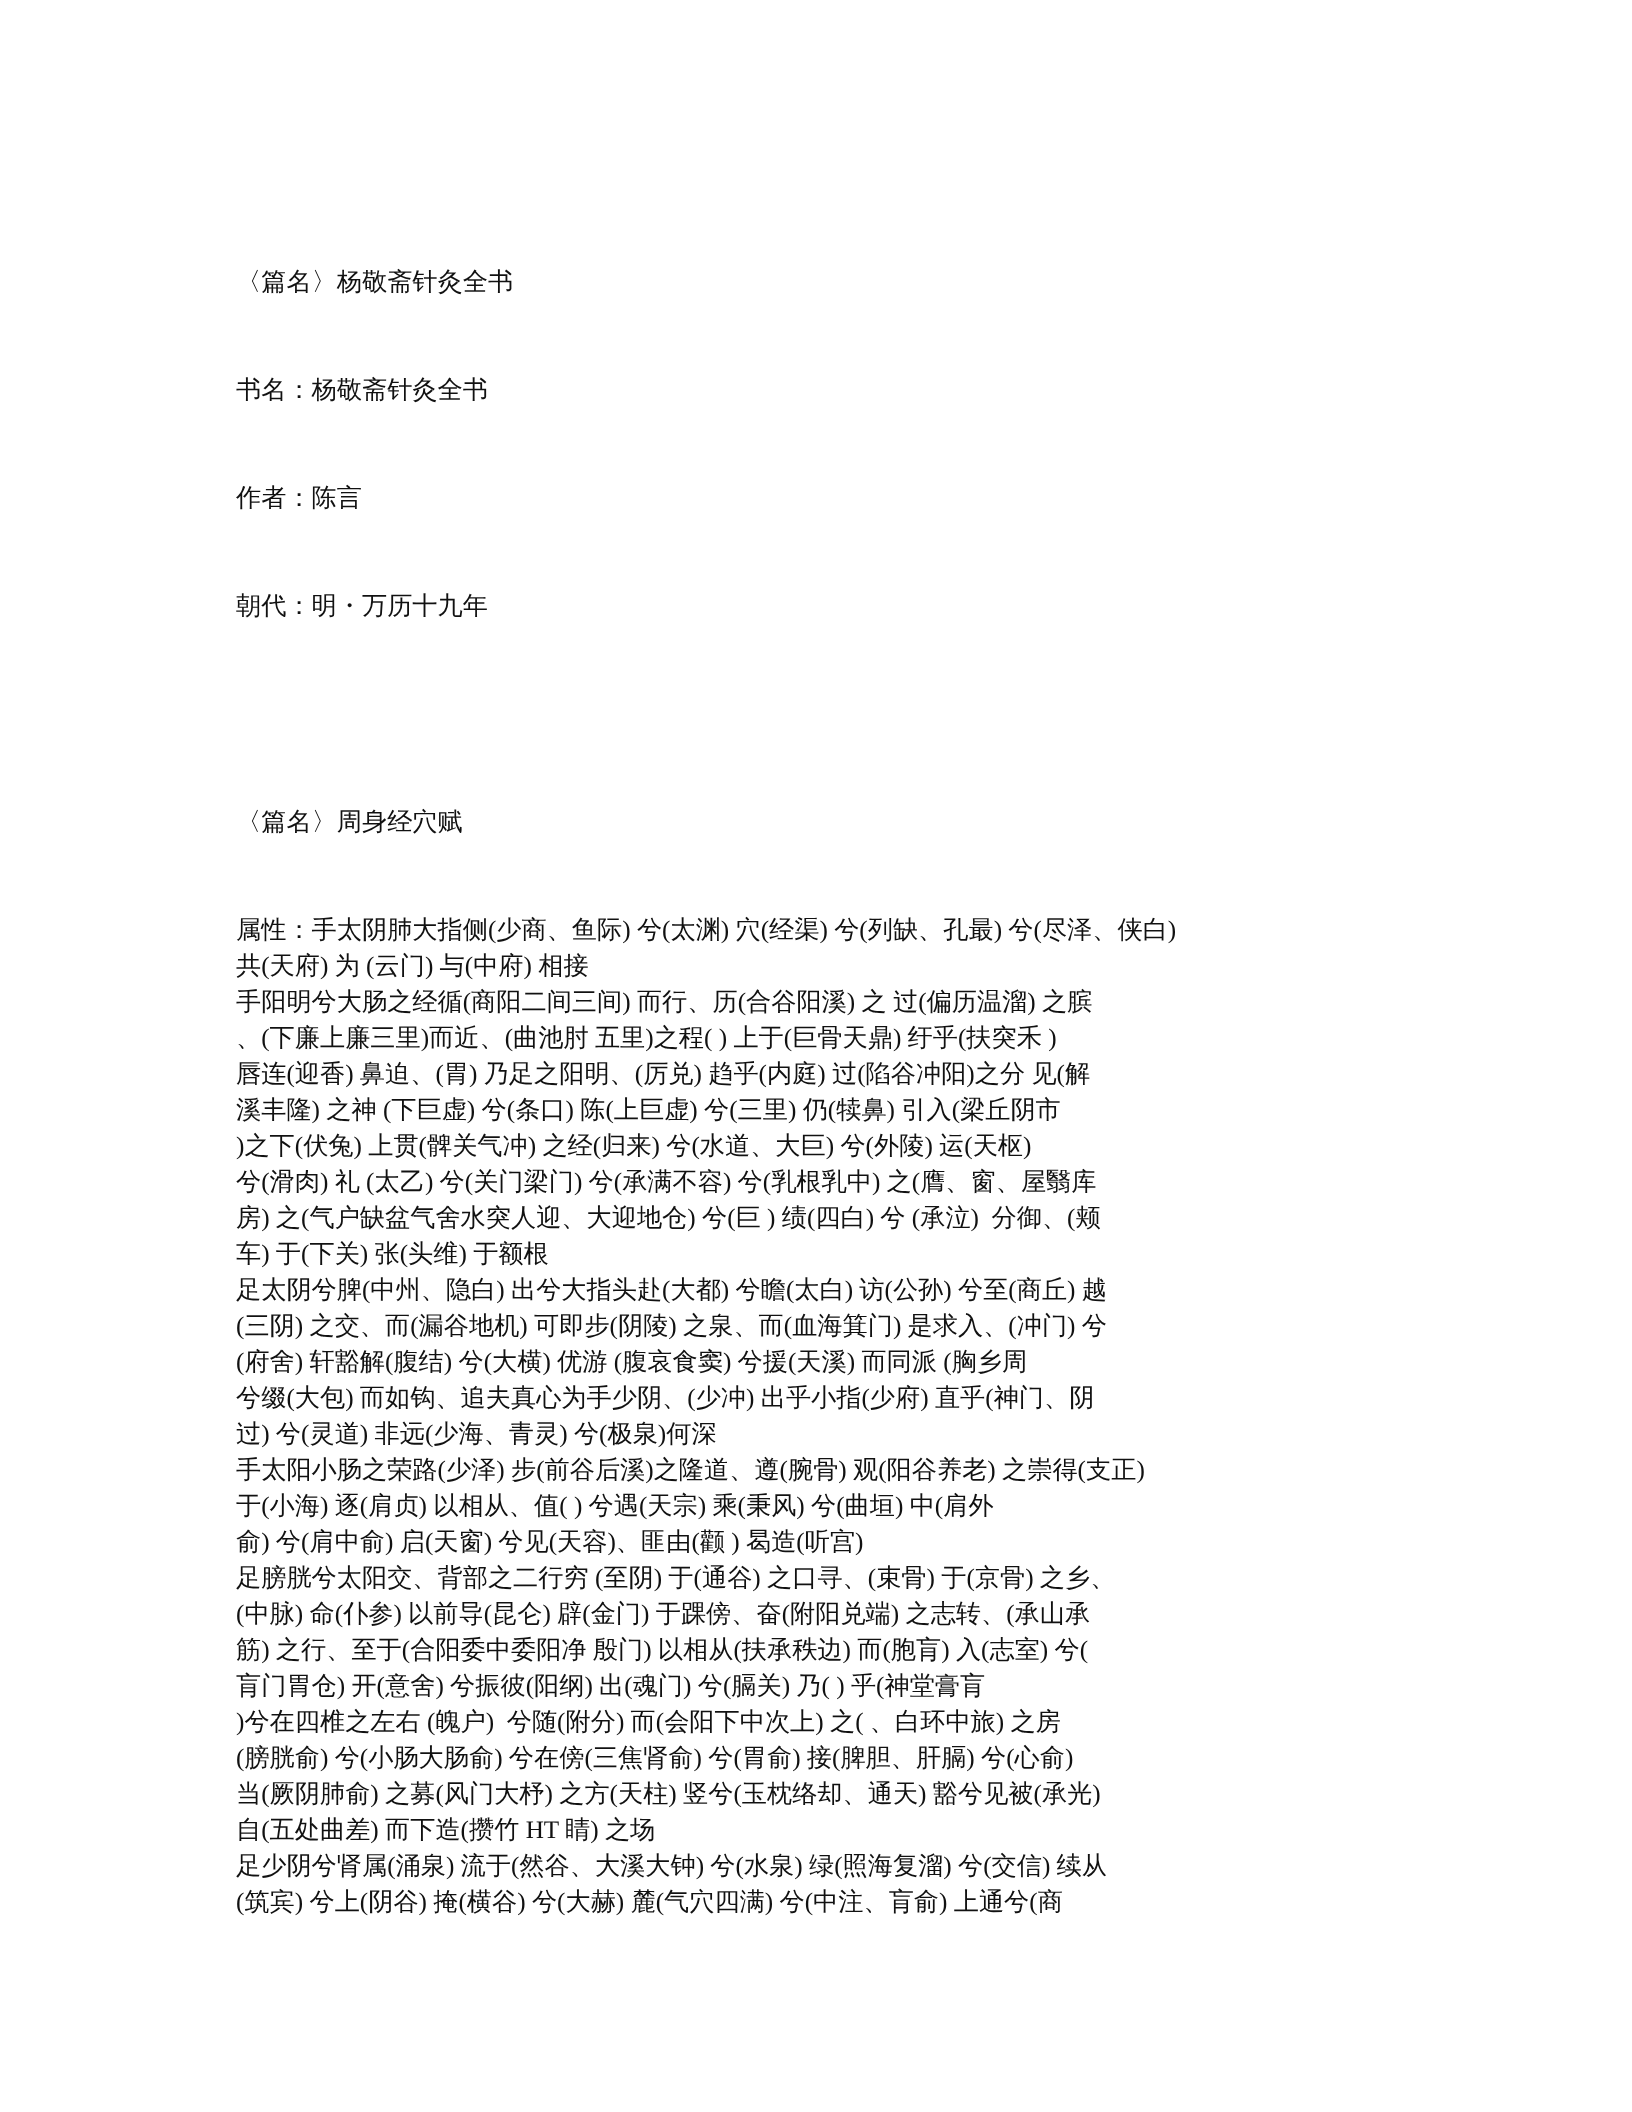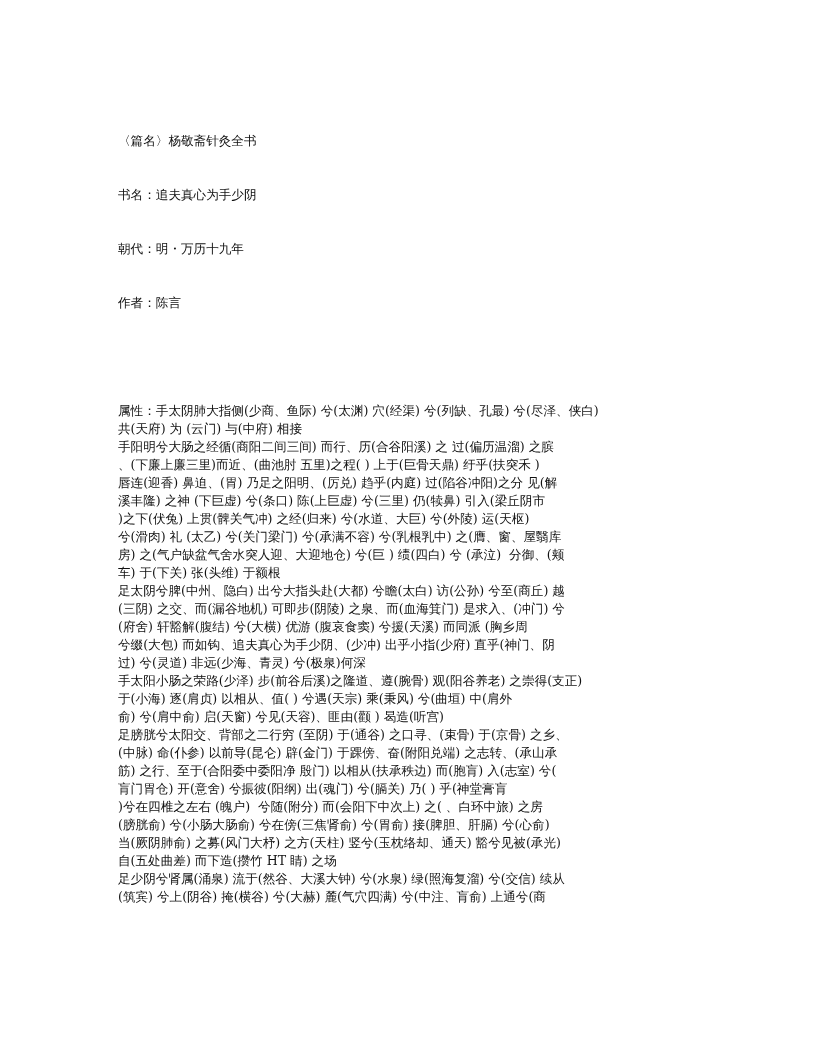--- a/index.html
+++ b/index.html
@@ -15,7 +15,7 @@
       color: #111111;
       white-space: pre;
     }
-    .line { display: block; height: 18px; }
+    .line { display: block; height: 18px; font-family: Liberation Serif, serif; }
     .blank { display: block; height: 18px; }
   </style>
 </head>

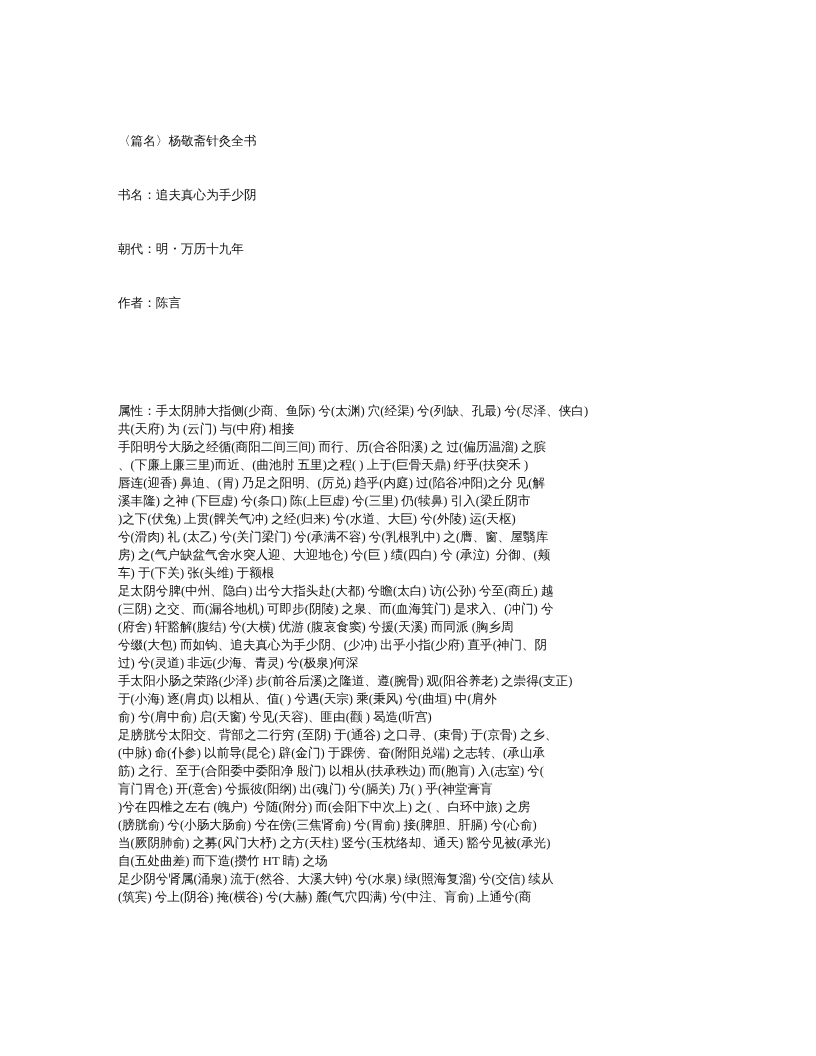--- a/index.html
+++ b/index.html
@@ -23,7 +23,7 @@
 
 <div class="page">
   <span class="line">〈篇名〉杨敬斋针灸全书</span>
-  <span class="line">书名：追夫真心为手少阴</span>
+  <span class="line">书名：杨敬斋针灸全书</span>
   <span class="line">朝代：明・万历十九年</span>
   <span class="line">作者：陈言</span>
   <span class="blank"></span>

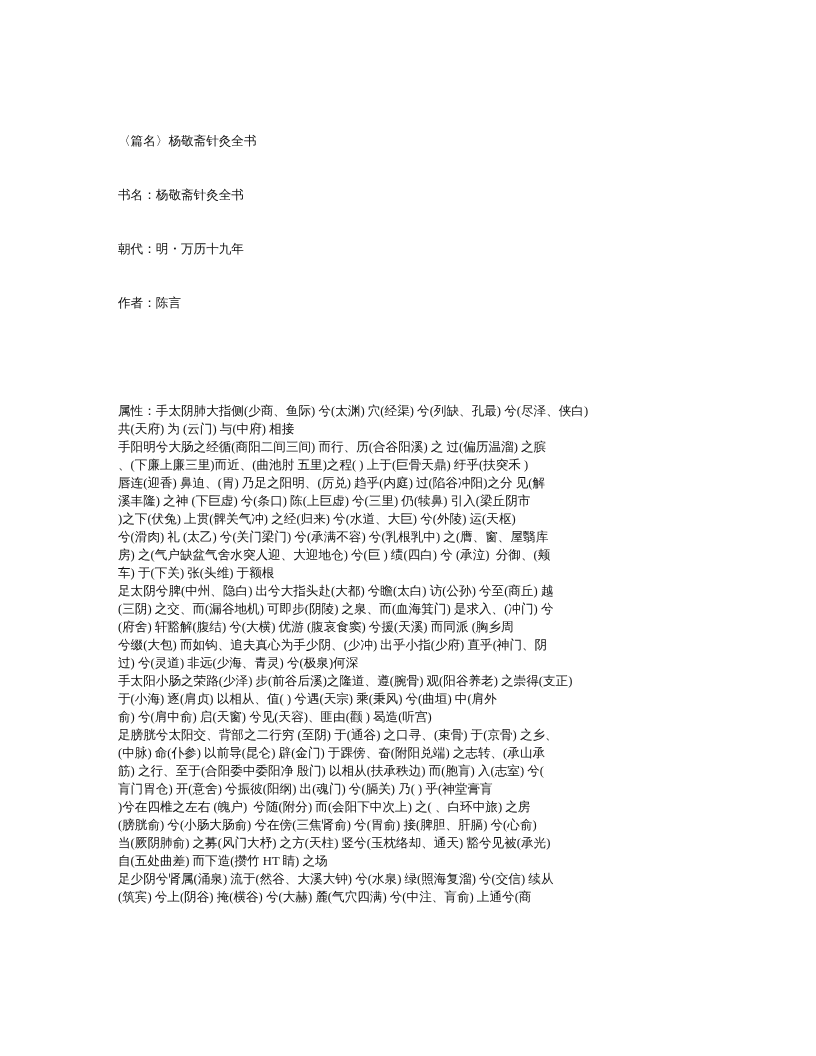--- a/index.html
+++ b/index.html
@@ -24,8 +24,8 @@
 <div class="page">
   <span class="line">〈篇名〉杨敬斋针灸全书</span>
   <span class="line">书名：杨敬斋针灸全书</span>
+  <span class="line">作者：陈言</span>
   <span class="line">朝代：明・万历十九年</span>
-  <span class="line">作者：陈言</span>
   <span class="blank"></span>
   <div id="body-lines"><span class="line">属性：手太阴肺大指侧(少商、鱼际) 兮(太渊) 穴(经渠) 兮(列缺、孔最) 兮(尽泽、侠白)</span><span class="line">共(天府) 为 (云门) 与(中府) 相接</span><span class="line">手阳明兮大肠之经循(商阳二间三间) 而行、历(合谷阳溪) 之 过(偏历温溜) 之膑</span><span class="line">、(下廉上廉三里)而近、(曲池肘 五里)之程( ) 上于(巨骨天鼎) 纡乎(扶突禾 )</span><span class="line">唇连(迎香) 鼻迫、(胃) 乃足之阳明、(厉兑) 趋乎(内庭) 过(陷谷冲阳)之分 见(解</span><span class="line">溪丰隆) 之神 (下巨虚) 兮(条口) 陈(上巨虚) 兮(三里) 仍(犊鼻) 引入(梁丘阴市</span><span class="line">)之下(伏兔) 上贯(髀关气冲) 之经(归来) 兮(水道、大巨) 兮(外陵) 运(天枢)</span><span class="line">兮(滑肉) 礼 (太乙) 兮(关门梁门) 兮(承满不容) 兮(乳根乳中) 之(膺、窗、屋翳库</span><span class="line">房) 之(气户缺盆气舍水突人迎、大迎地仓) 兮(巨 ) 绩(四白) 兮 (承泣)  分御、(颊</span><span class="line">车) 于(下关) 张(头维) 于额根</span><span class="line">足太阴兮脾(中州、隐白) 出兮大指头赴(大都) 兮瞻(太白) 访(公孙) 兮至(商丘) 越</span><span class="line">(三阴) 之交、而(漏谷地机) 可即步(阴陵) 之泉、而(血海箕门) 是求入、(冲门) 兮</span><span class="line">(府舍) 轩豁解(腹结) 兮(大横) 优游 (腹哀食窦) 兮援(天溪) 而同派 (胸乡周</span><span class="line">兮缀(大包) 而如钩、追夫真心为手少阴、(少冲) 出乎小指(少府) 直乎(神门、阴</span><span class="line">过) 兮(灵道) 非远(少海、青灵) 兮(极泉)何深</span><span class="line">手太阳小肠之荣路(少泽) 步(前谷后溪)之隆道、遵(腕骨) 观(阳谷养老) 之崇得(支正)</span><span class="line">于(小海) 逐(肩贞) 以相从、值( ) 兮遇(天宗) 乘(秉风) 兮(曲垣) 中(肩外</span><span class="line">俞) 兮(肩中俞) 启(天窗) 兮见(天容)、匪由(颧 ) 曷造(听宫)</span><span class="line">足膀胱兮太阳交、背部之二行穷 (至阴) 于(通谷) 之口寻、(束骨) 于(京骨) 之乡、</span><span class="line">(中脉) 命(仆参) 以前导(昆仑) 辟(金门) 于踝傍、奋(附阳兑端) 之志转、(承山承</span><span class="line">筋) 之行、至于(合阳委中委阳净 殷门) 以相从(扶承秩边) 而(胞肓) 入(志室) 兮(</span><span class="line">肓门胃仓) 开(意舍) 兮振彼(阳纲) 出(魂门) 兮(膈关) 乃( ) 乎(神堂膏肓</span><span class="line">)兮在四椎之左右 (魄户)  兮随(附分) 而(会阳下中次上) 之( 、白环中旅) 之房</span><span class="line">(膀胱俞) 兮(小肠大肠俞) 兮在傍(三焦肾俞) 兮(胃俞) 接(脾胆、肝膈) 兮(心俞)</span><span class="line">当(厥阴肺俞) 之募(风门大杼) 之方(天柱) 竖兮(玉枕络却、通天) 豁兮见被(承光)</span><span class="line">自(五处曲差) 而下造(攒竹 HT 睛) 之场</span><span class="line">足少阴兮肾属(涌泉) 流于(然谷、大溪大钟) 兮(水泉) 绿(照海复溜) 兮(交信) 续从</span><span class="line">(筑宾) 兮上(阴谷) 掩(横谷) 兮(大赫) 麓(气穴四满) 兮(中注、肓俞) 上通兮(商</span></div>
 </div>

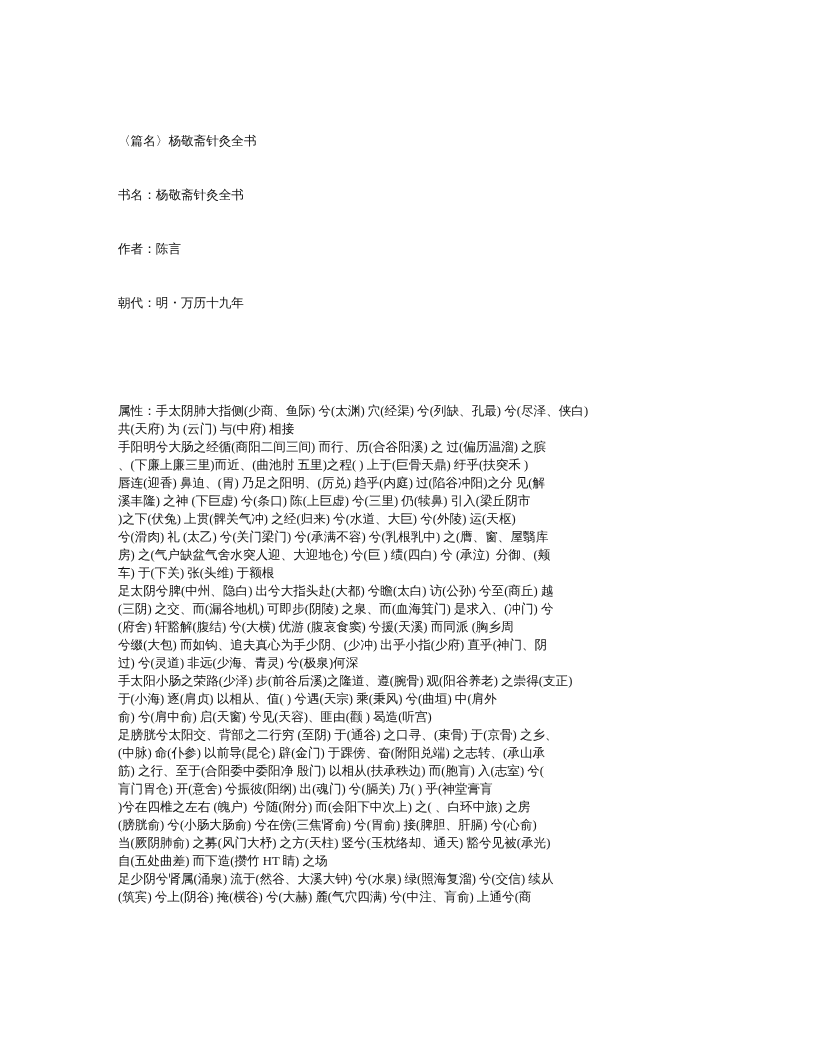--- a/index.html
+++ b/index.html
@@ -27,6 +27,7 @@
   <span class="line">作者：陈言</span>
   <span class="line">朝代：明・万历十九年</span>
   <span class="blank"></span>
+  <span class="line">〈篇名〉周身经穴赋</span>
   <div id="body-lines"><span class="line">属性：手太阴肺大指侧(少商、鱼际) 兮(太渊) 穴(经渠) 兮(列缺、孔最) 兮(尽泽、侠白)</span><span class="line">共(天府) 为 (云门) 与(中府) 相接</span><span class="line">手阳明兮大肠之经循(商阳二间三间) 而行、历(合谷阳溪) 之 过(偏历温溜) 之膑</span><span class="line">、(下廉上廉三里)而近、(曲池肘 五里)之程( ) 上于(巨骨天鼎) 纡乎(扶突禾 )</span><span class="line">唇连(迎香) 鼻迫、(胃) 乃足之阳明、(厉兑) 趋乎(内庭) 过(陷谷冲阳)之分 见(解</span><span class="line">溪丰隆) 之神 (下巨虚) 兮(条口) 陈(上巨虚) 兮(三里) 仍(犊鼻) 引入(梁丘阴市</span><span class="line">)之下(伏兔) 上贯(髀关气冲) 之经(归来) 兮(水道、大巨) 兮(外陵) 运(天枢)</span><span class="line">兮(滑肉) 礼 (太乙) 兮(关门梁门) 兮(承满不容) 兮(乳根乳中) 之(膺、窗、屋翳库</span><span class="line">房) 之(气户缺盆气舍水突人迎、大迎地仓) 兮(巨 ) 绩(四白) 兮 (承泣)  分御、(颊</span><span class="line">车) 于(下关) 张(头维) 于额根</span><span class="line">足太阴兮脾(中州、隐白) 出兮大指头赴(大都) 兮瞻(太白) 访(公孙) 兮至(商丘) 越</span><span class="line">(三阴) 之交、而(漏谷地机) 可即步(阴陵) 之泉、而(血海箕门) 是求入、(冲门) 兮</span><span class="line">(府舍) 轩豁解(腹结) 兮(大横) 优游 (腹哀食窦) 兮援(天溪) 而同派 (胸乡周</span><span class="line">兮缀(大包) 而如钩、追夫真心为手少阴、(少冲) 出乎小指(少府) 直乎(神门、阴</span><span class="line">过) 兮(灵道) 非远(少海、青灵) 兮(极泉)何深</span><span class="line">手太阳小肠之荣路(少泽) 步(前谷后溪)之隆道、遵(腕骨) 观(阳谷养老) 之崇得(支正)</span><span class="line">于(小海) 逐(肩贞) 以相从、值( ) 兮遇(天宗) 乘(秉风) 兮(曲垣) 中(肩外</span><span class="line">俞) 兮(肩中俞) 启(天窗) 兮见(天容)、匪由(颧 ) 曷造(听宫)</span><span class="line">足膀胱兮太阳交、背部之二行穷 (至阴) 于(通谷) 之口寻、(束骨) 于(京骨) 之乡、</span><span class="line">(中脉) 命(仆参) 以前导(昆仑) 辟(金门) 于踝傍、奋(附阳兑端) 之志转、(承山承</span><span class="line">筋) 之行、至于(合阳委中委阳净 殷门) 以相从(扶承秩边) 而(胞肓) 入(志室) 兮(</span><span class="line">肓门胃仓) 开(意舍) 兮振彼(阳纲) 出(魂门) 兮(膈关) 乃( ) 乎(神堂膏肓</span><span class="line">)兮在四椎之左右 (魄户)  兮随(附分) 而(会阳下中次上) 之( 、白环中旅) 之房</span><span class="line">(膀胱俞) 兮(小肠大肠俞) 兮在傍(三焦肾俞) 兮(胃俞) 接(脾胆、肝膈) 兮(心俞)</span><span class="line">当(厥阴肺俞) 之募(风门大杼) 之方(天柱) 竖兮(玉枕络却、通天) 豁兮见被(承光)</span><span class="line">自(五处曲差) 而下造(攒竹 HT 睛) 之场</span><span class="line">足少阴兮肾属(涌泉) 流于(然谷、大溪大钟) 兮(水泉) 绿(照海复溜) 兮(交信) 续从</span><span class="line">(筑宾) 兮上(阴谷) 掩(横谷) 兮(大赫) 麓(气穴四满) 兮(中注、肓俞) 上通兮(商</span></div>
 </div>
 

